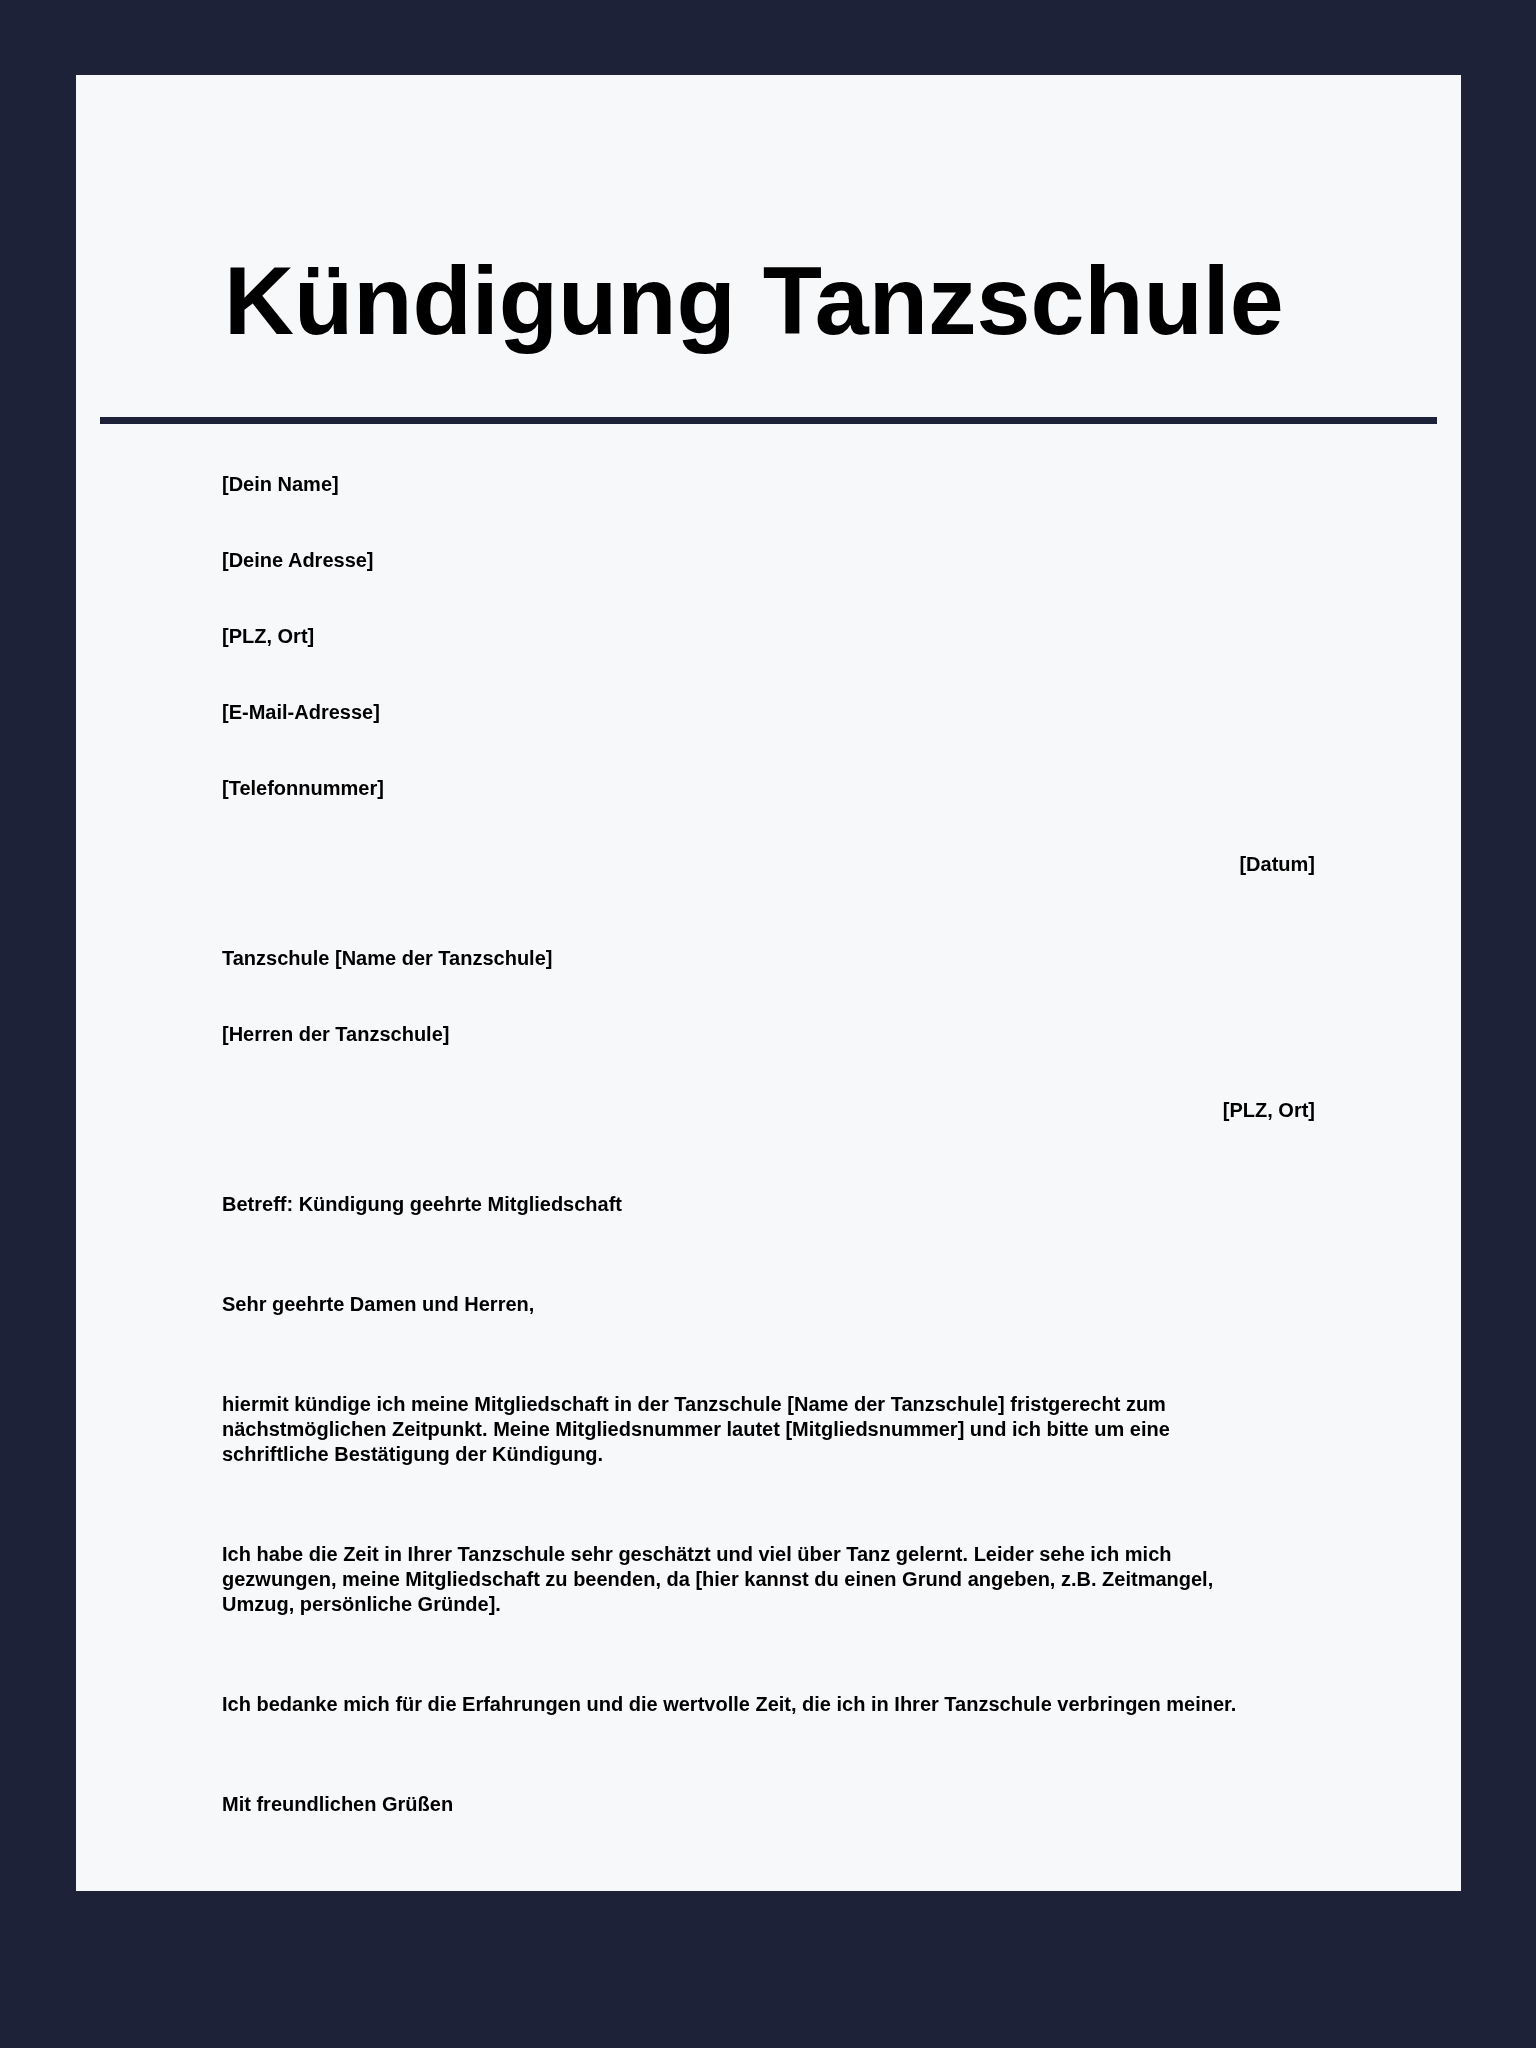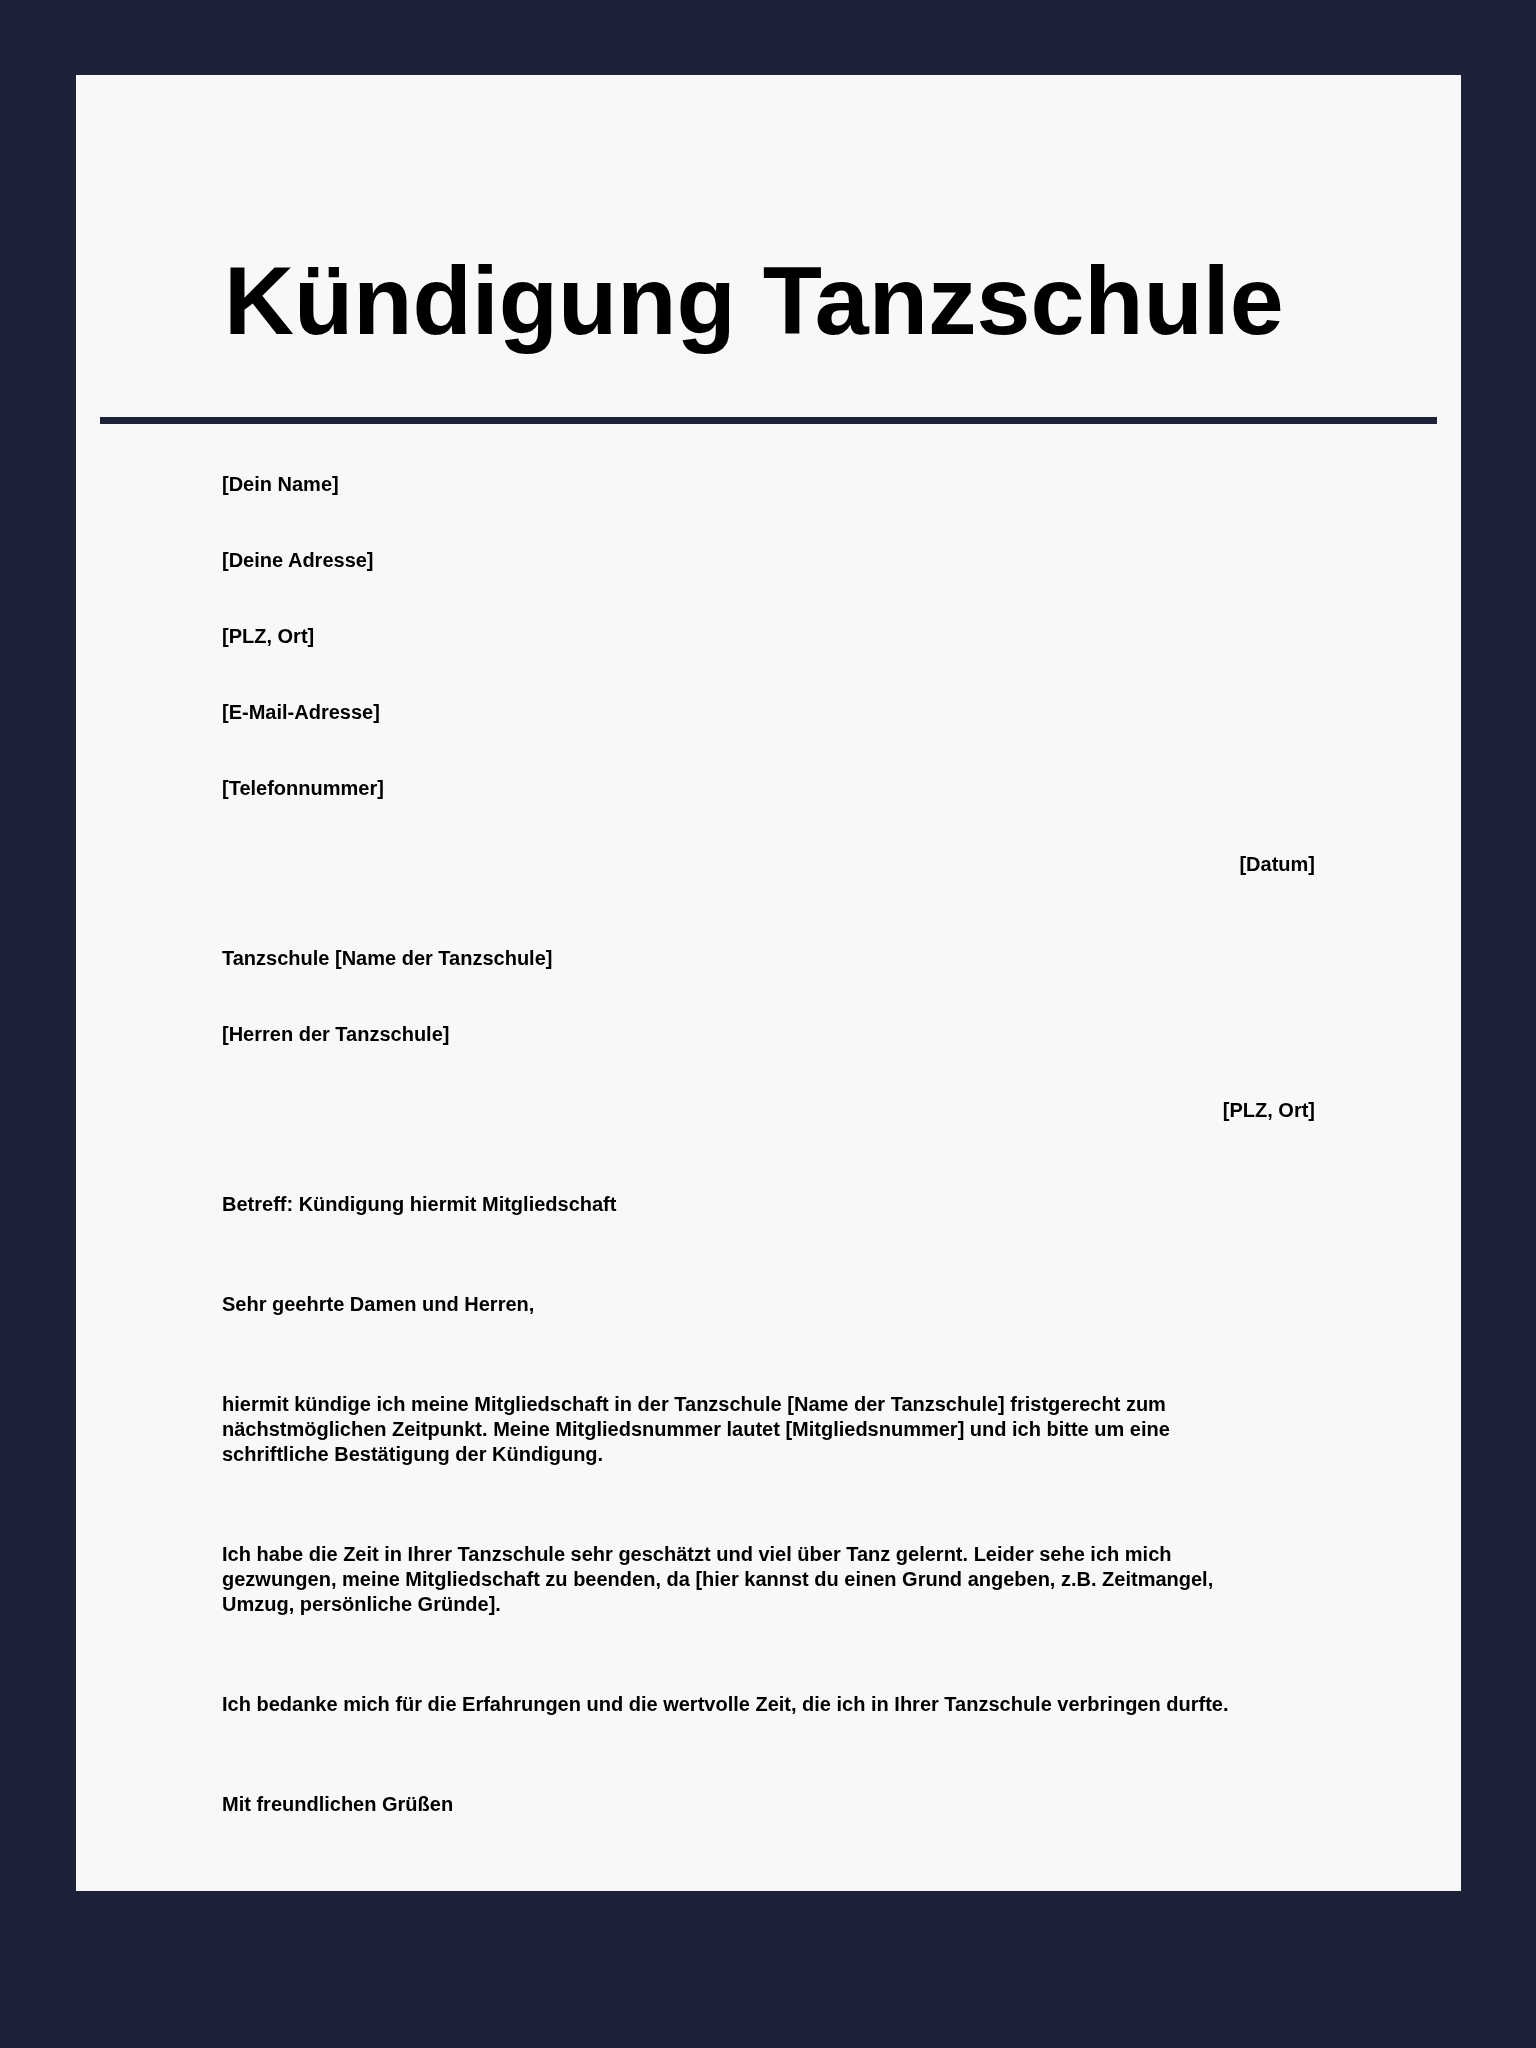--- a/index.html
+++ b/index.html
@@ -80,7 +80,7 @@
     <div class="line-item mb-std">[Herren der Tanzschule]</div>
     <div class="line-item mb-lg">[PLZ, Ort]</div>
 
-    <div class="line-item mb-xl">Betreff: Kündigung hiermit Mitgliedschaft</div>
+    <div class="line-item mb-xl">Betreff: Kündigung geehrte Mitgliedschaft</div>
 
     <div class="line-item mb-xl">Sehr geehrte Damen und Herren,</div>
 

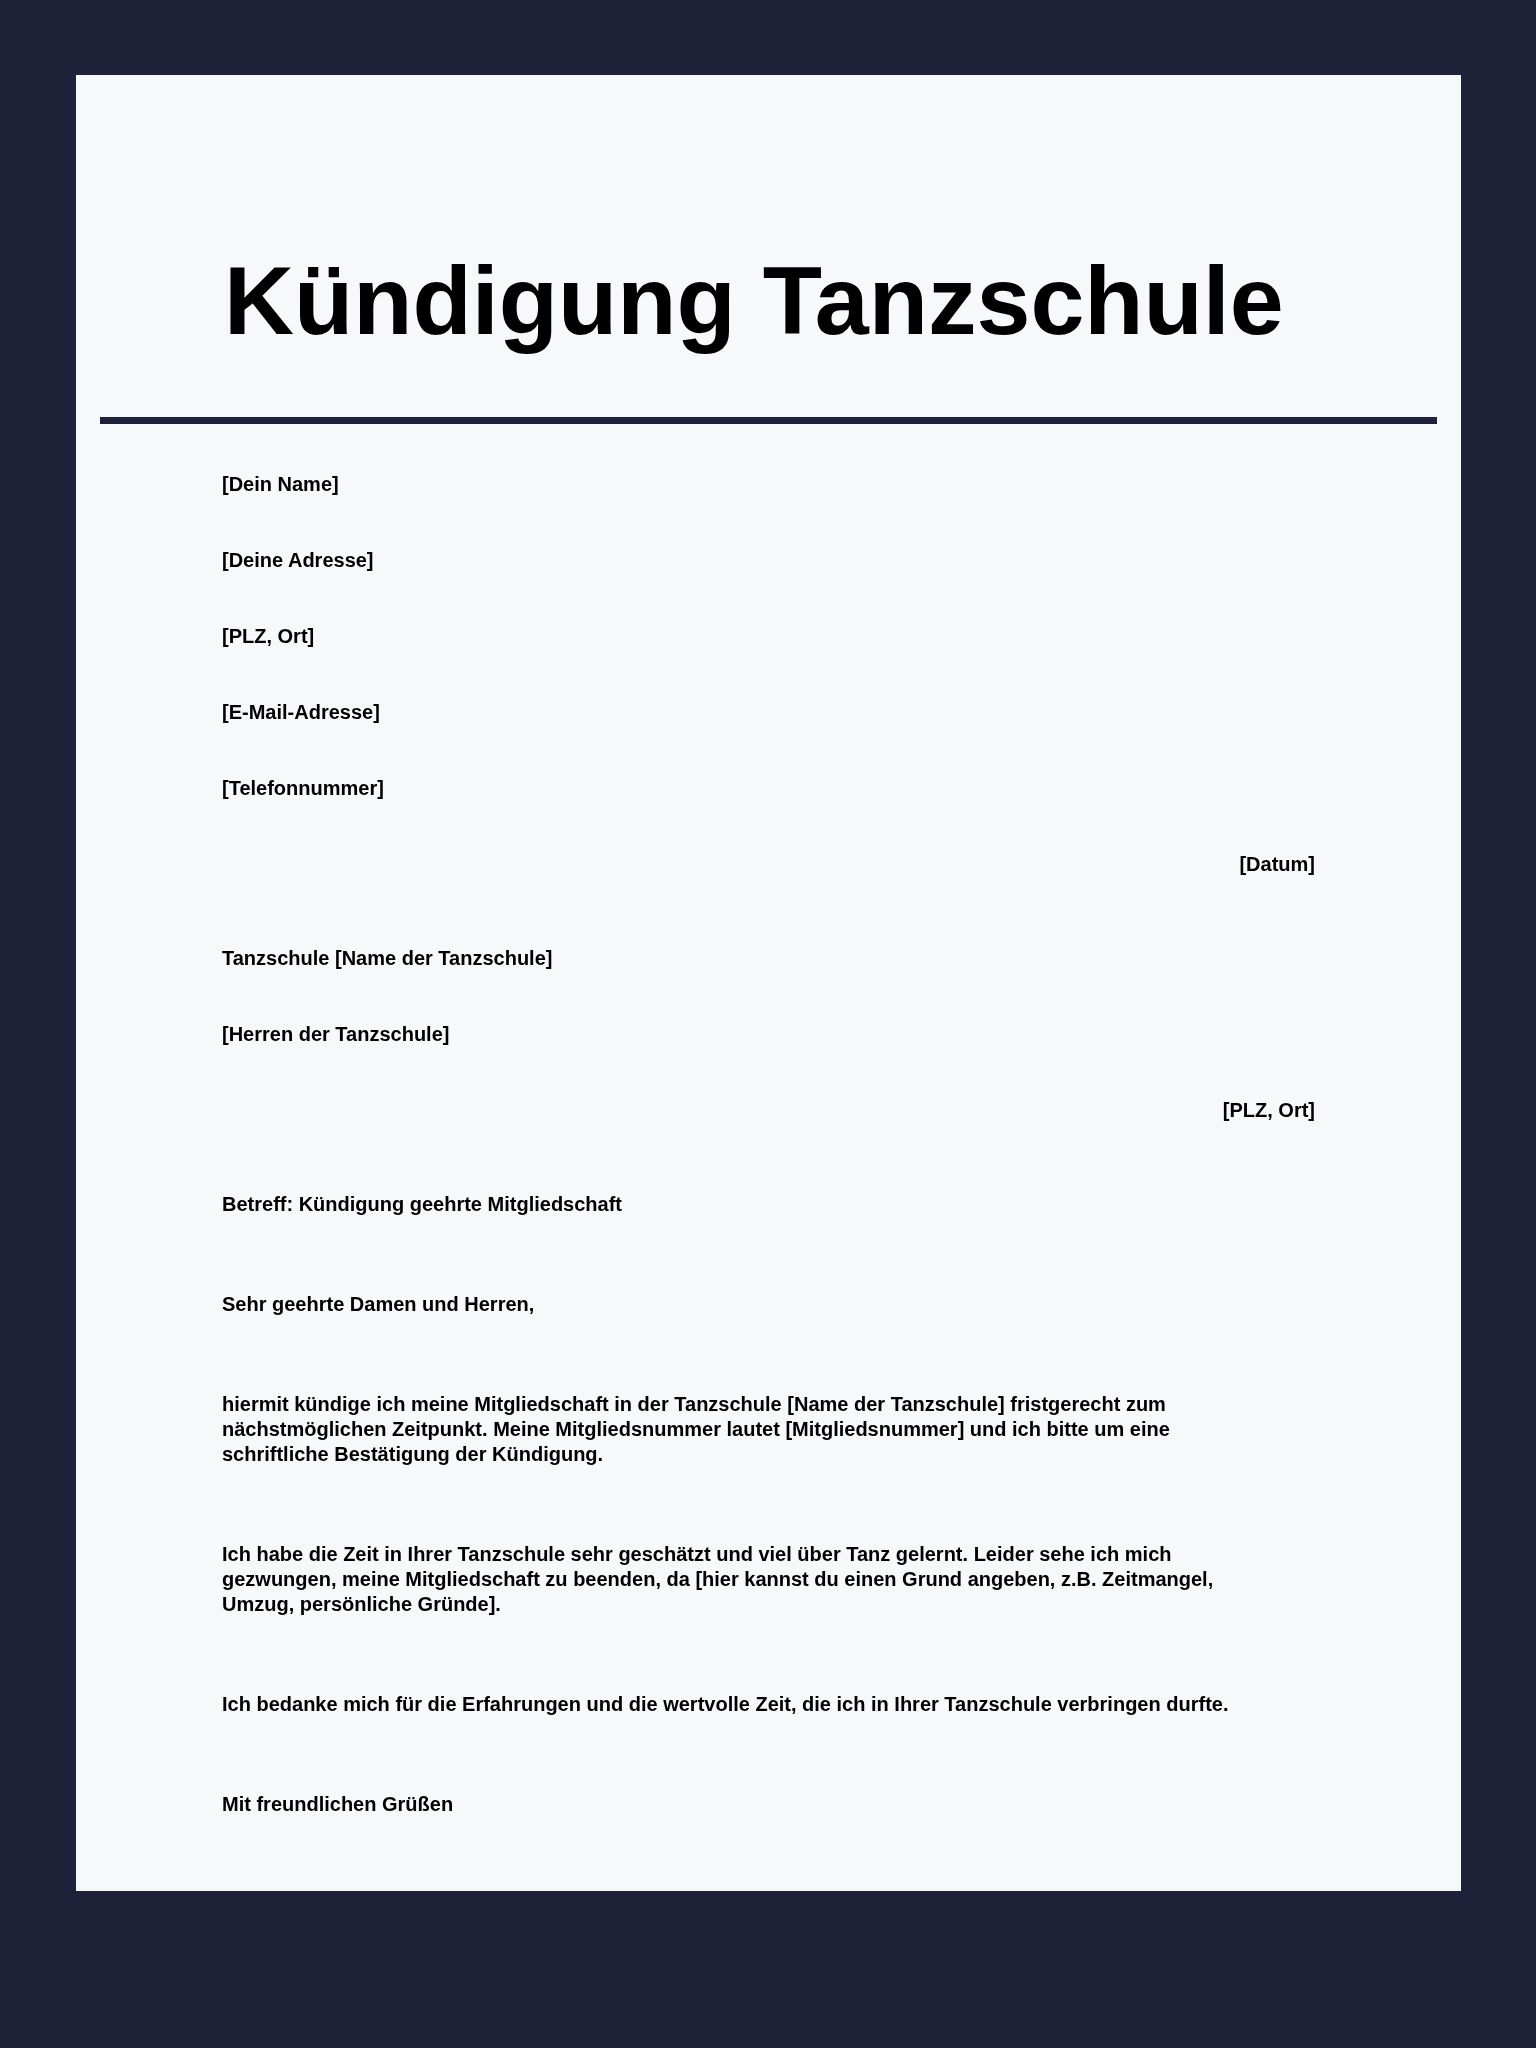--- a/index.html
+++ b/index.html
@@ -97,7 +97,7 @@
     </div>
 
     <div class="para mb-xl">
-      <div class="para-line">Ich bedanke mich für die Erfahrungen und die wertvolle Zeit, die ich in Ihrer Tanzschule verbringen durfte.</div>
+      <div class="para-line">Ich bedanke mich für die Erfahrungen und die wertvolle Zeit, die ich in Ihrer Tanzschule verbringen meiner.</div>
     </div>
 
     <div class="line-item">Mit freundlichen Grüßen</div>

